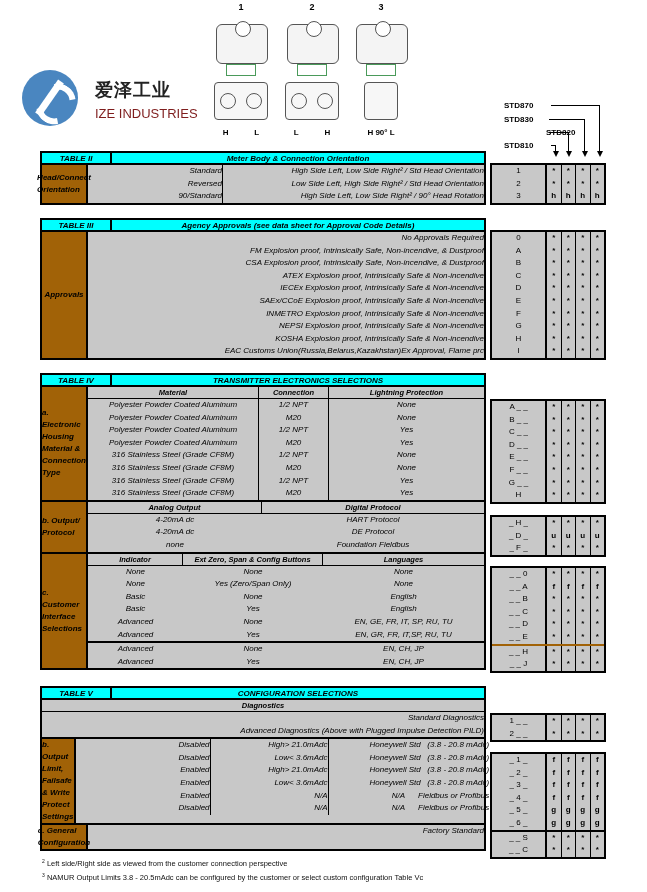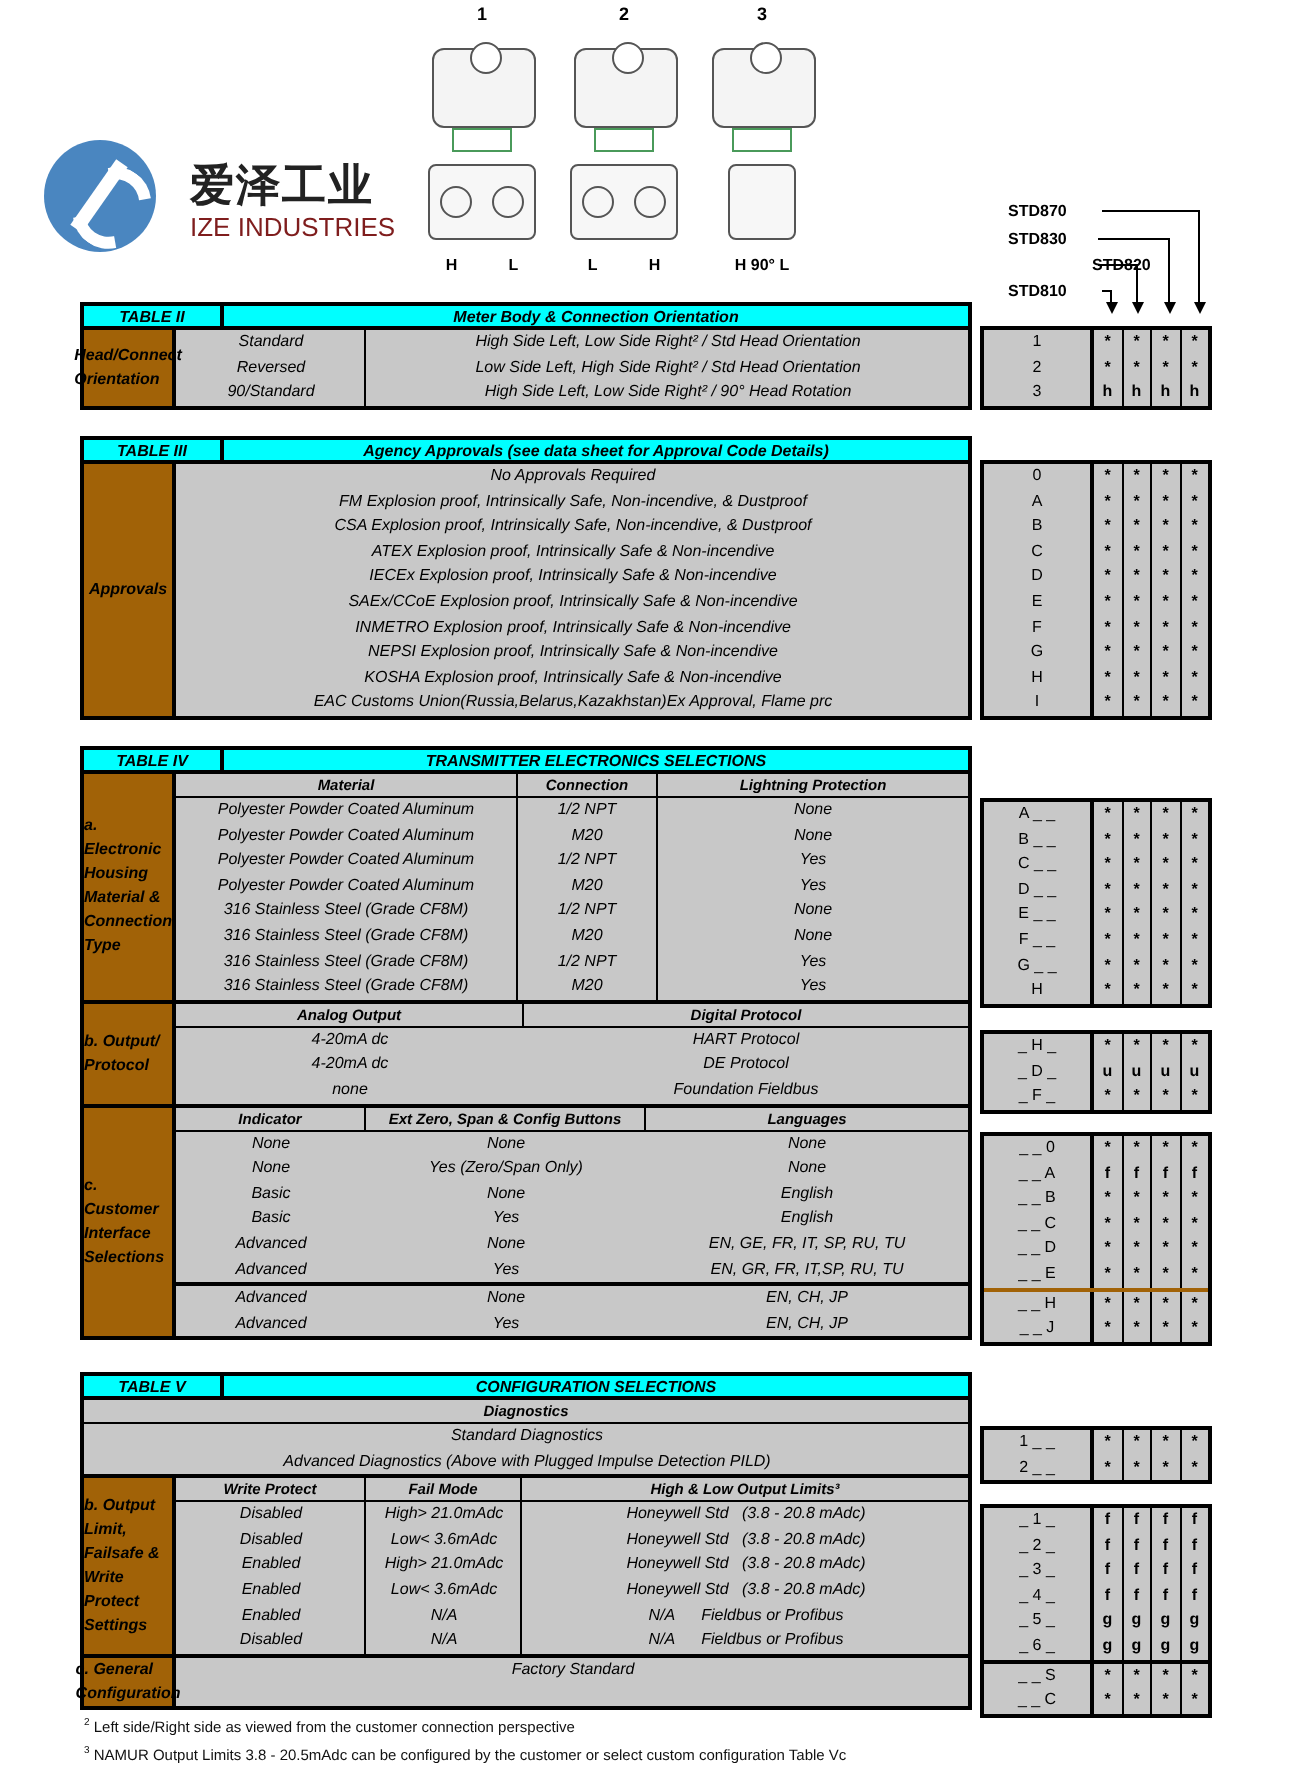--- a/index.html
+++ b/index.html
@@ -10,7 +10,7 @@
   .logo-mark { position: absolute; left: 0; top: 0; width: 56px; height: 56px; border-radius: 50%; background: #4a86c0; }
   .logo-mark::before { content: ""; position: absolute; left: 15px; top: 13px; width: 26px; height: 30px; border: 6px solid #fff; border-radius: 50%; border-left-color: transparent; border-right-color: transparent; transform: rotate(35deg); }
   .logo-mark::after { content: ""; position: absolute; left: 24px; top: 8px; width: 7px; height: 40px; background: #fff; transform: rotate(35deg); }
-  .logo-cn { position: absolute; left: 73px; top: 8px; font-size: 22px; font-weight: bold; letter-spacing: 1px; color: #222; font-family: "DejaVu Sans", sans-serif; }
+  .logo-cn { position: absolute; left: 73px; top: 8px; font-size: 18px; font-weight: bold; letter-spacing: 1px; color: #222; font-family: "DejaVu Sans", sans-serif; }
   .logo-en { position: absolute; left: 73px; top: 36px; font-size: 13px; color: #7f1d1d; letter-spacing: 0px; }
   
   .drawing { width: 62px; height: 122px; top: 10px; }

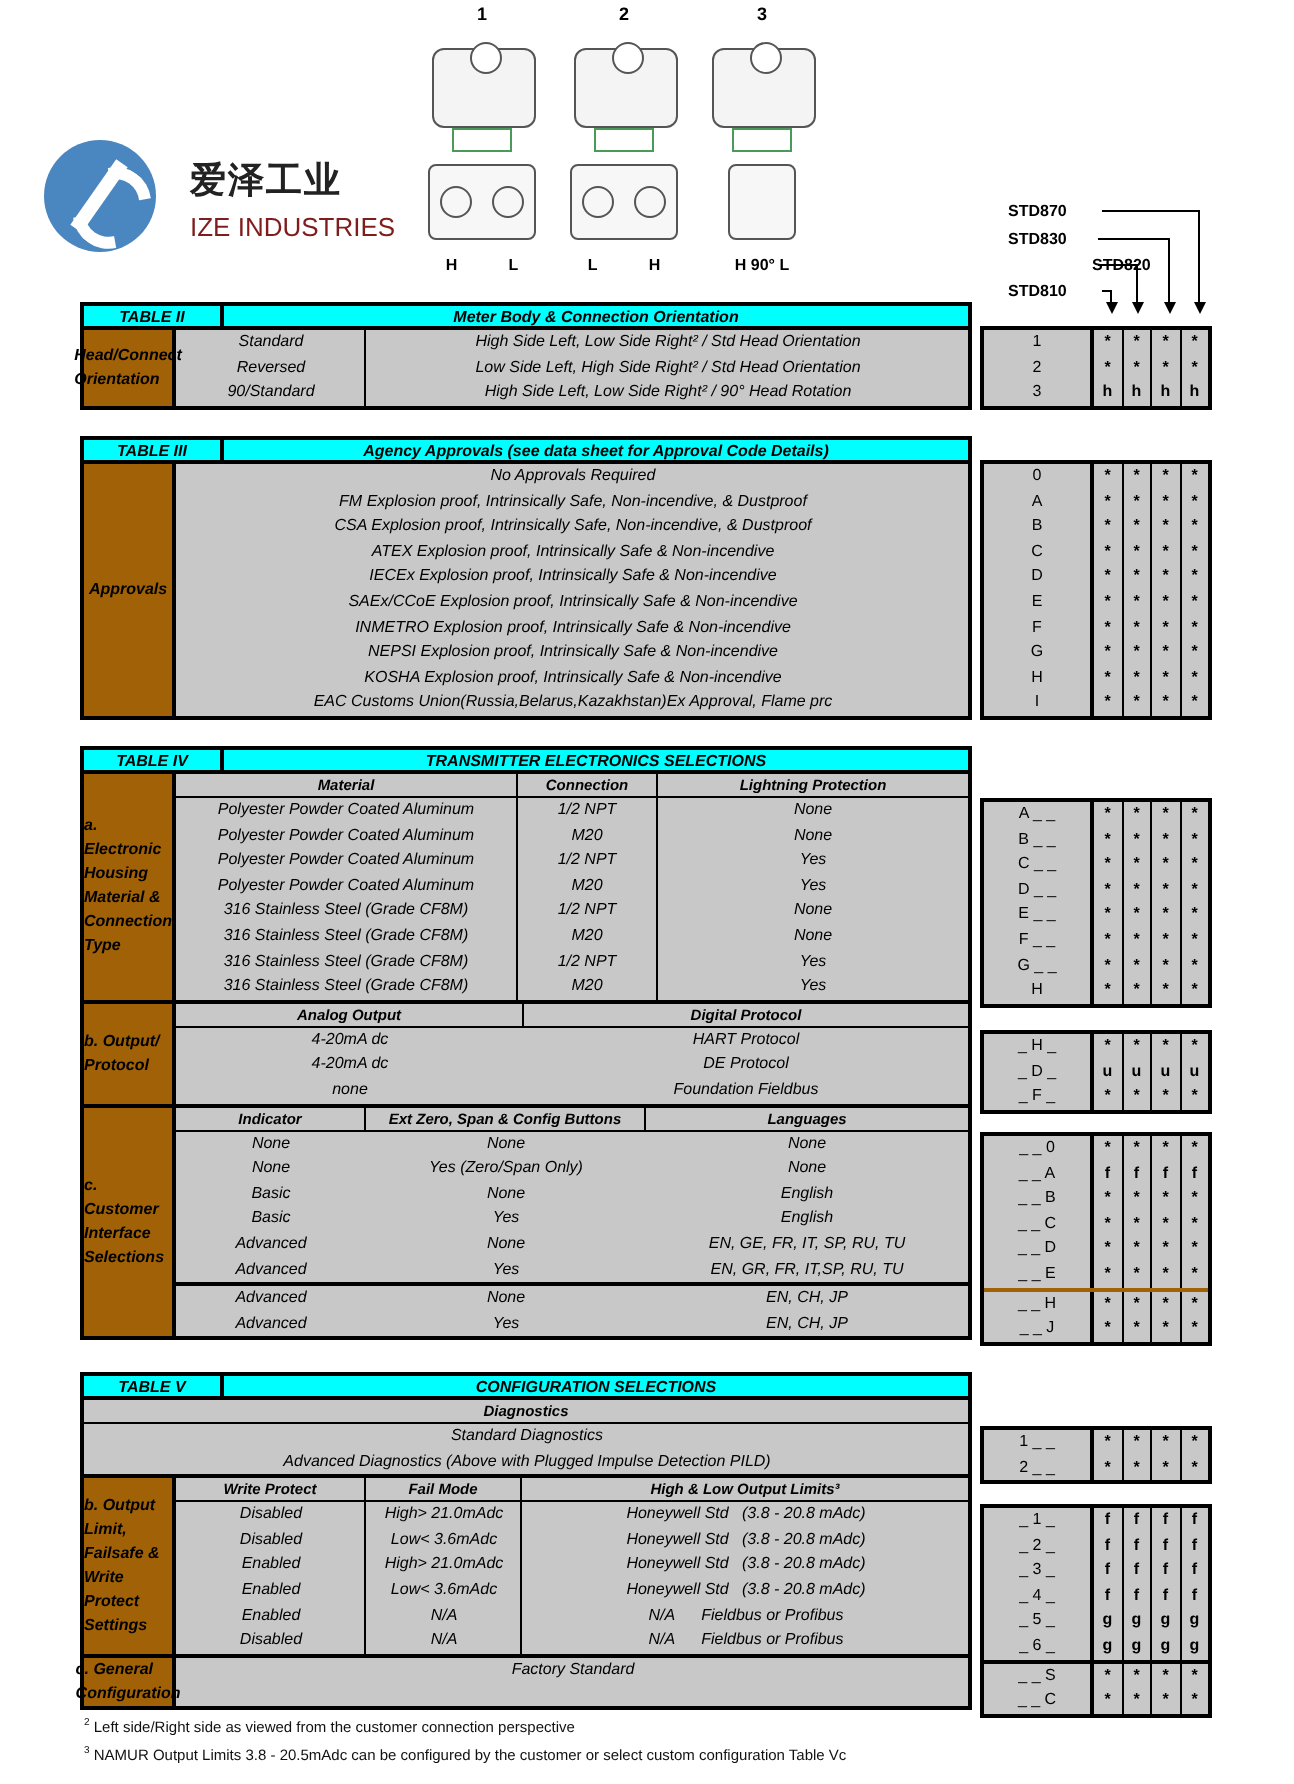--- a/index.html
+++ b/index.html
@@ -38,7 +38,7 @@
   .row { display: flex; height: 12.6px; font-size: 8px; line-height: 12.6px; }
   .sub-head { display: flex; height: 12px; font-size: 7.5px; font-weight: bold; border-bottom: 1px solid #000; line-height: 12px; }
   .c { text-align: center; white-space: nowrap; overflow: hidden; }
-  .l { text-align: center; padding-left: 1px; white-space: nowrap; overflow: hidden; }
+  .l { text-align: right; padding-left: 1px; white-space: nowrap; overflow: hidden; margin-left: 40px; }
   .br { border-right: 1px solid #000; }
   
   .ct { position: absolute; left: 490px; width: 116px; border: 2px solid #000; background: #c8c8c8; display: flex; }

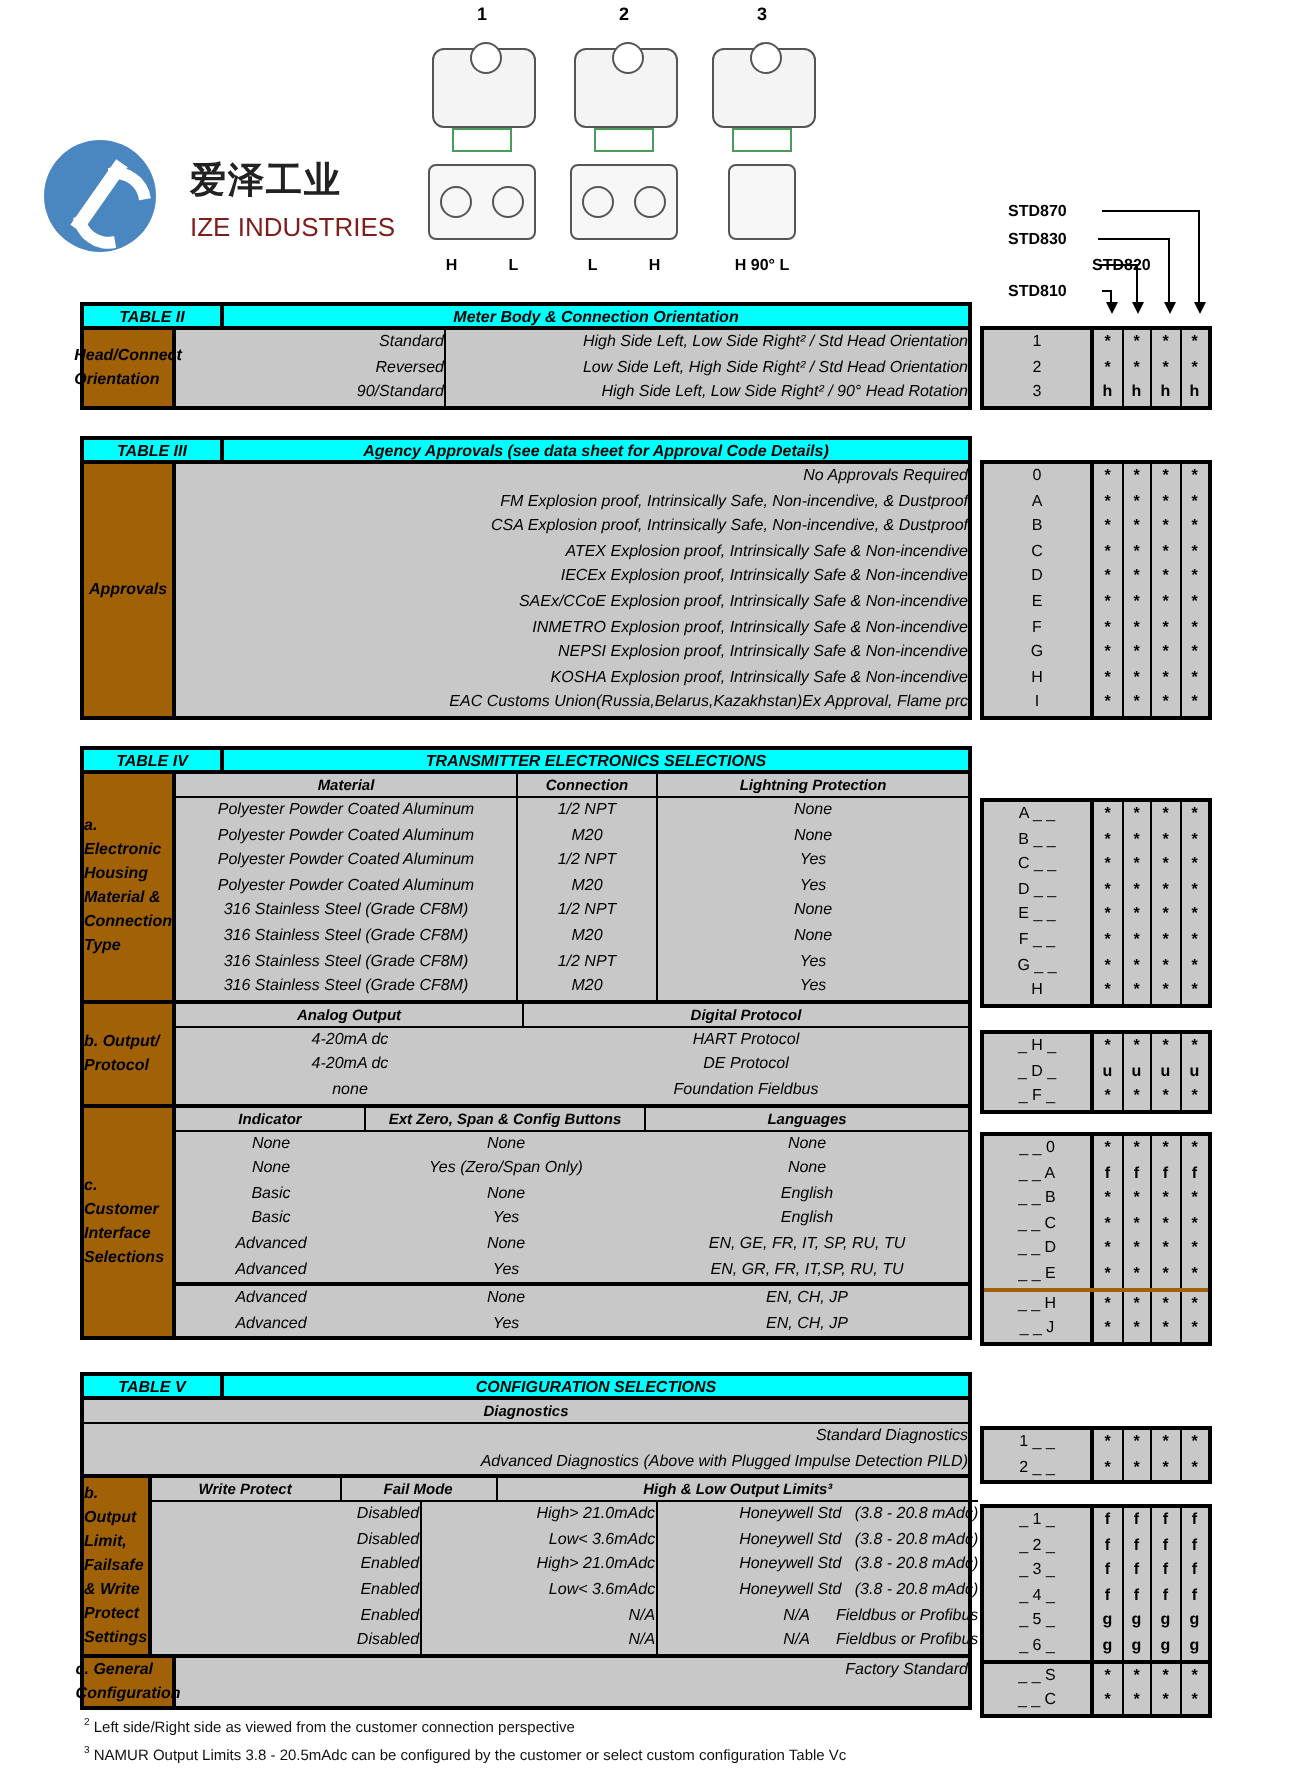--- a/index.html
+++ b/index.html
@@ -571,11 +571,6 @@
   <div class="sec">
     <div class="sec-label">b. Output Limit, Failsafe &amp; Write Protect Settings</div>
     <div class="sec-body">
-      <div class="sub-head">
-        <div class="c br" style="width:95px;">Write Protect</div>
-        <div class="c br" style="width:78px;">Fail Mode</div>
-        <div class="c" style="flex:1;">High &amp; Low Output Limits³</div>
-      </div>
       <div id="t5b">
           <div class="row">
             <div class="l br" style="width:95px">Disabled</div>

